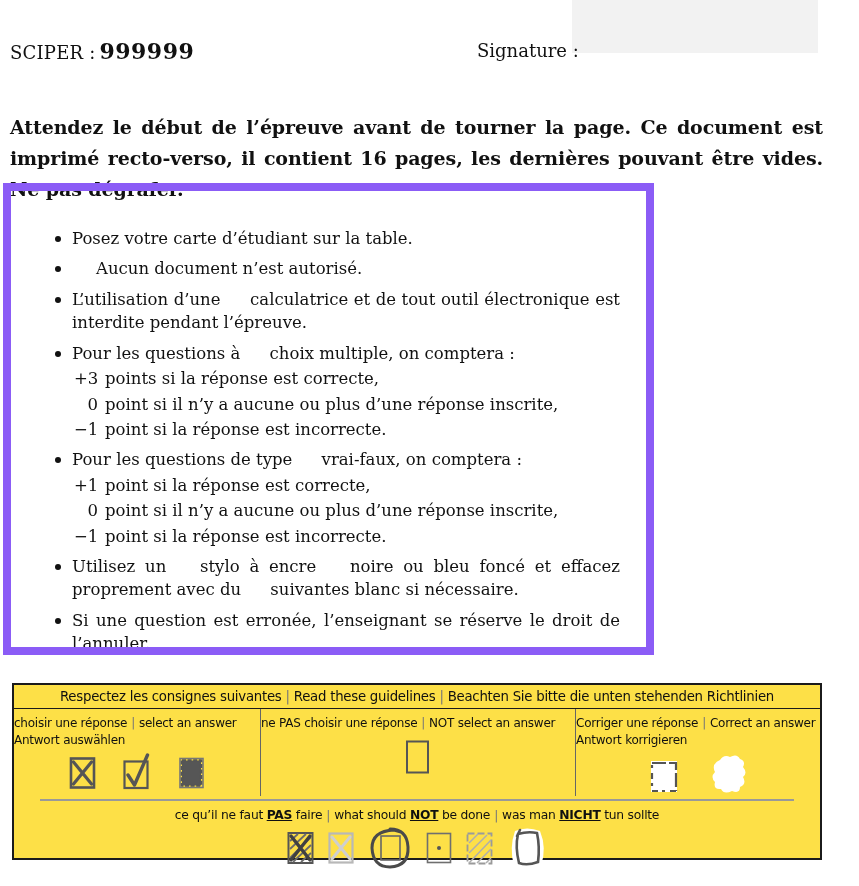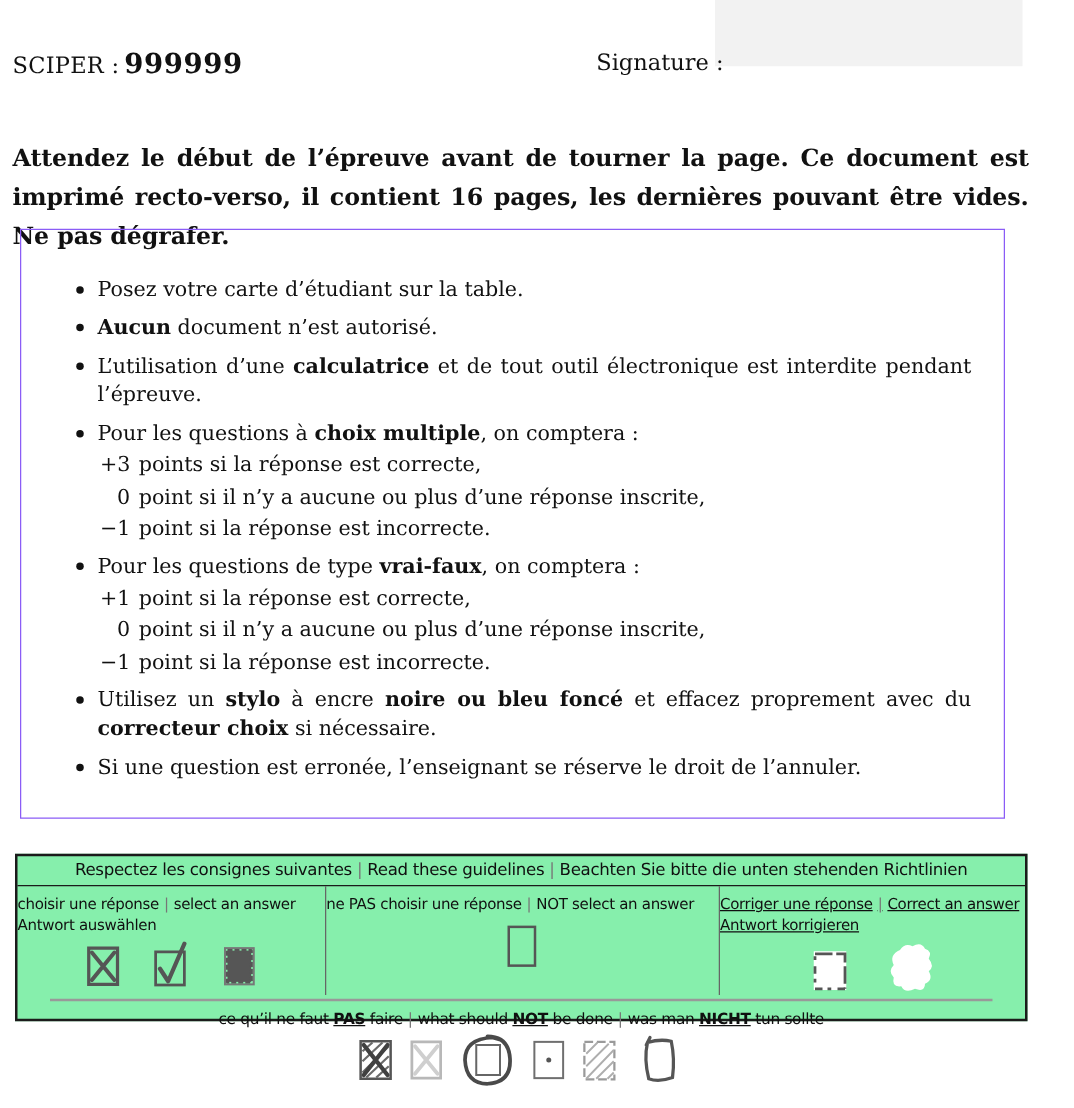--- a/index.html
+++ b/index.html
@@ -28,8 +28,8 @@
 
   
   #rules-box {
-    left:16px; top:183px; width:788px; height:472px;
-    border:1px solid #8b5cf6; box-sizing:border-box;
+    left:3px; top:183px; width:651px; height:472px;
+    border:8px solid #8b5cf6; box-sizing:border-box;
     padding:36px 26px 0 44px; overflow:hidden;
   }
   #rules-list { list-style:none; margin:0; padding:0; font-size:16.5px; line-height:1.42; }

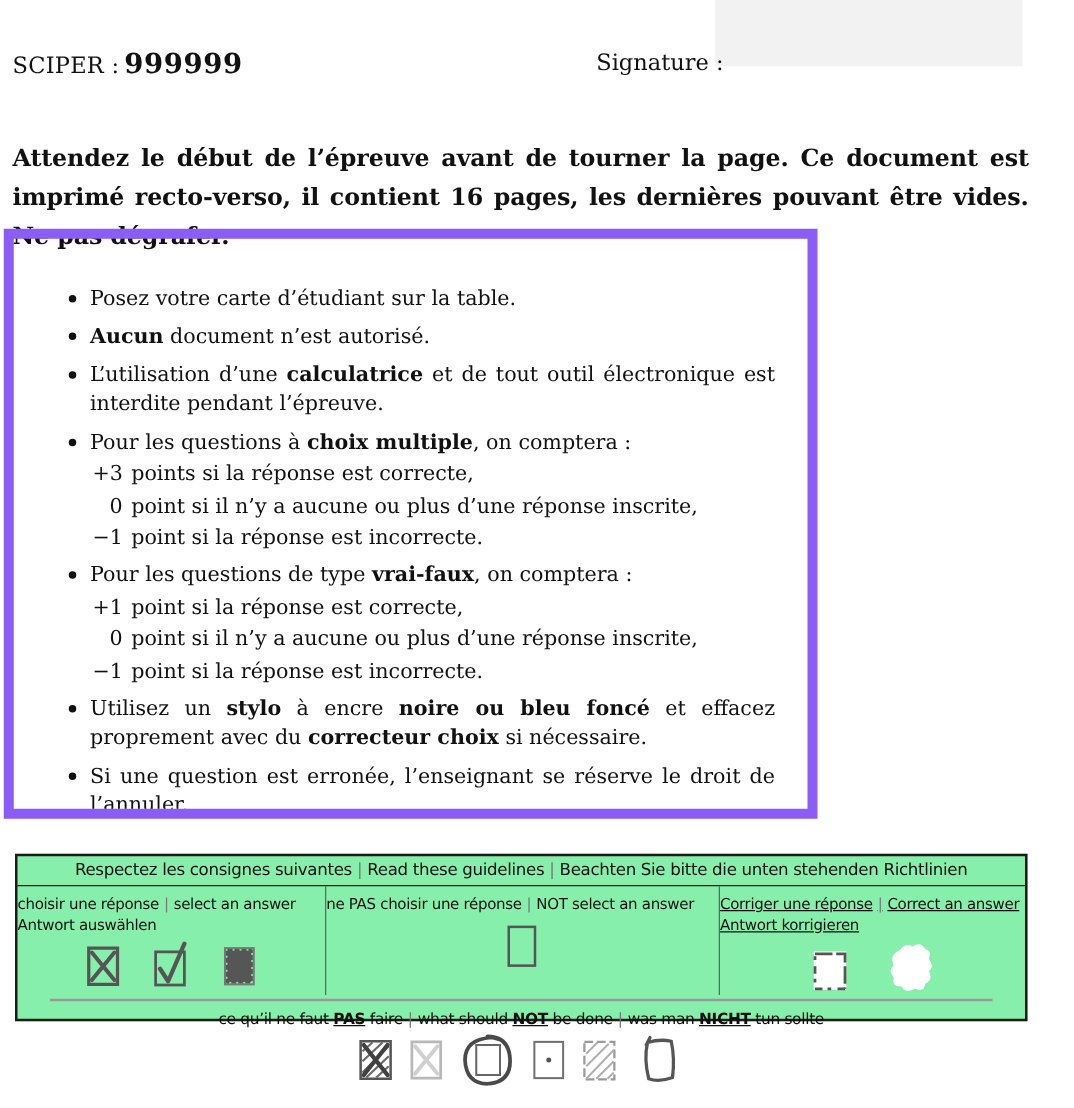--- a/index.html
+++ b/index.html
@@ -38,7 +38,7 @@
     position:absolute; left:0; top:9px; width:6px; height:6px;
     border-radius:50%; background:#111;
   }
-  .b { font-weight:bold; }
+  .b { font-weight:normal;margin-left:24px; }
   .sublist { margin:2px 0 0 2px; }
   .subrow { display:flex; gap:7px; margin-bottom:2px; }
   .subnum { width:24px; text-align:right; flex:0 0 24px; }

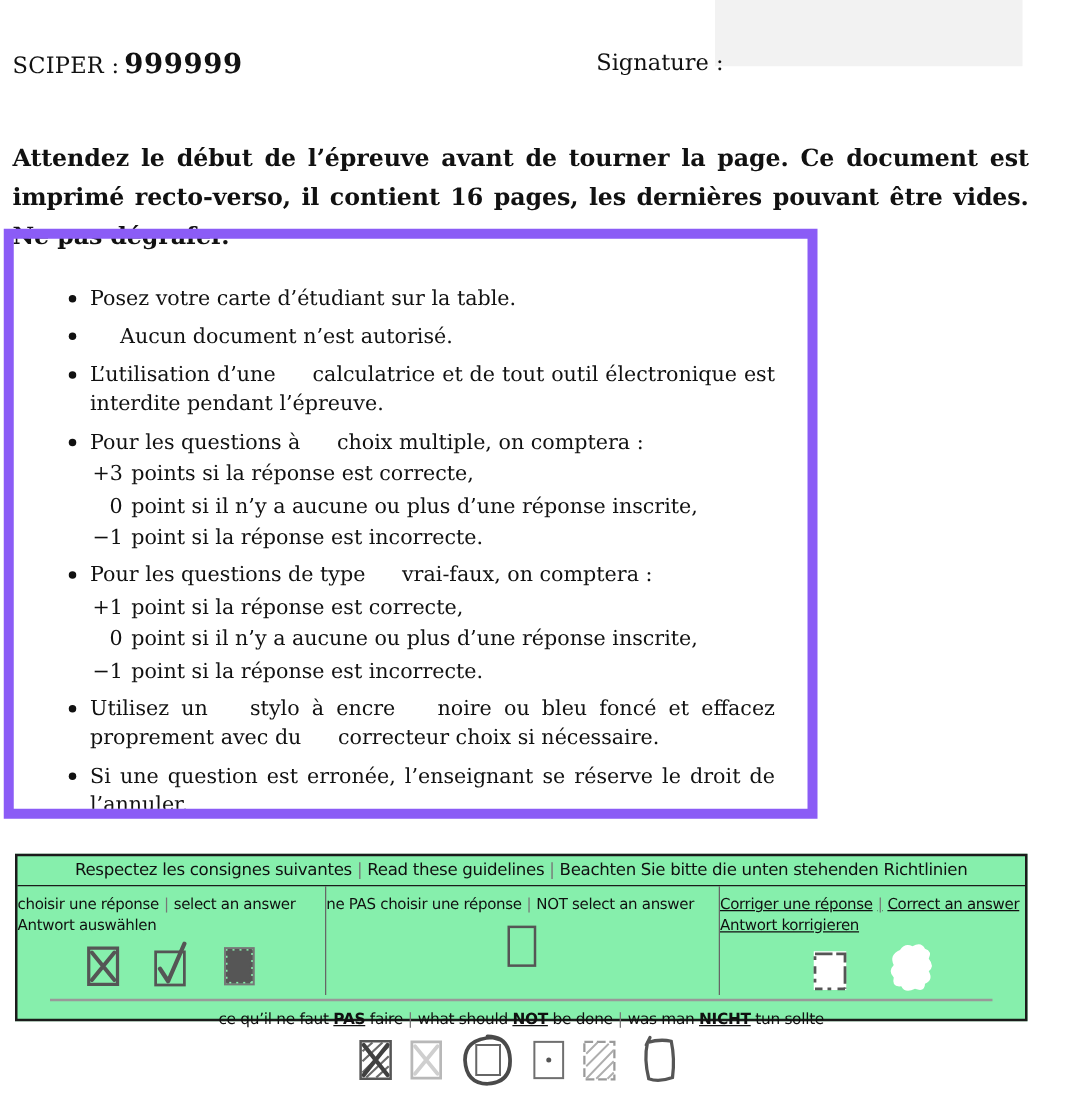--- a/index.html
+++ b/index.html
@@ -120,7 +120,7 @@
           </div>
       </div>
     </li>
-    <li><span class="bullet-dot"></span><span>Utilisez un </span><span class="b">stylo</span><span> à encre </span><span class="b">noire ou bleu foncé</span><span> et effacez proprement avec du </span><span class="b">correcteur choix</span><span> si nécessaire.</span></li>
+    <li><span class="bullet-dot"></span><span>Utilisez un </span><span class="b">stylo</span><span> à encre </span><span class="b">noire ou bleu foncé</span><span> et effacez proprement avec du </span><span class="b">suivantes blanc</span><span> si nécessaire.</span></li>
     <li><span class="bullet-dot"></span><span>Si une question est erronée, l’enseignant se réserve le droit de l’annuler.</span></li>
   </ul>
 </div>

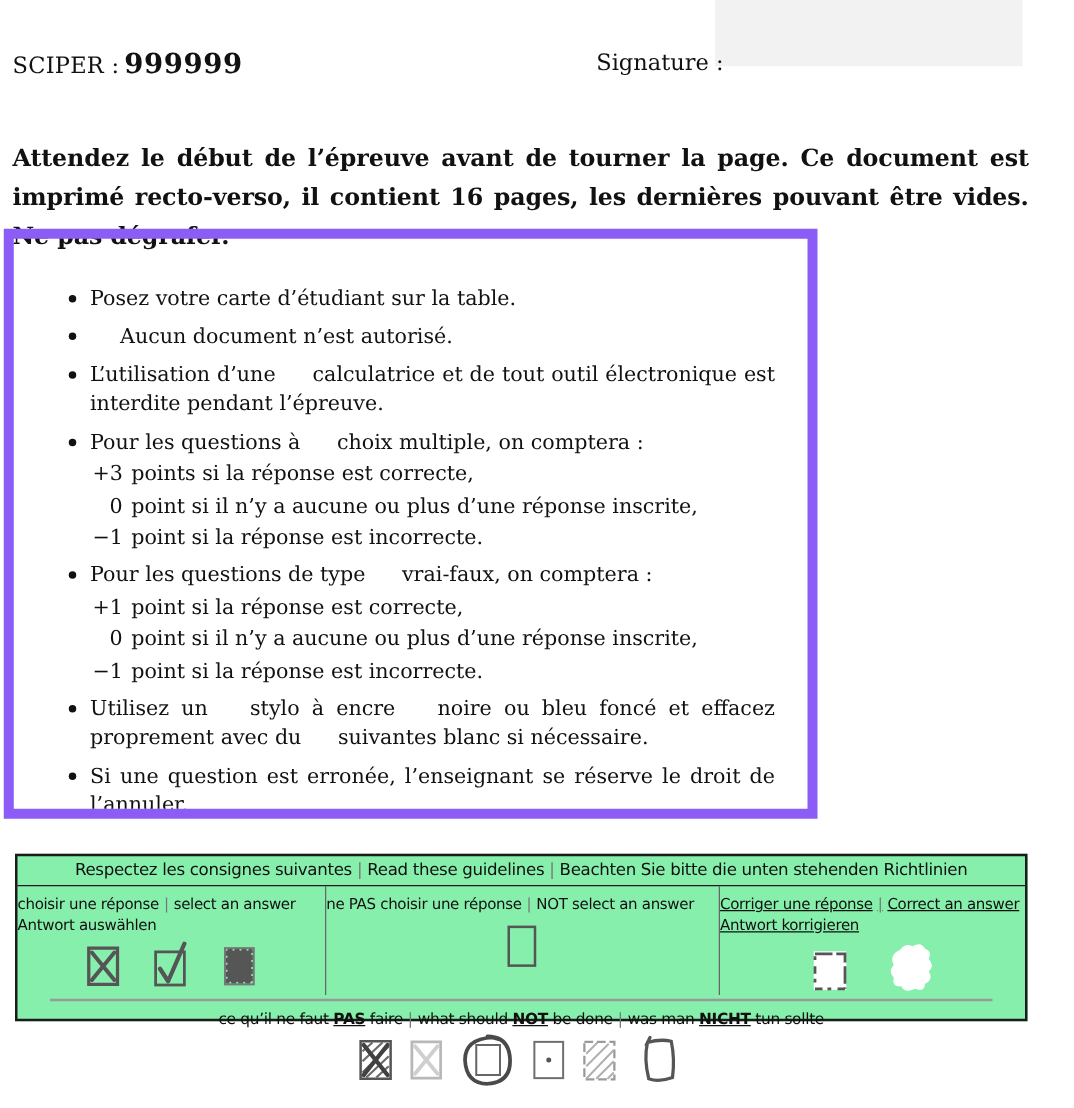--- a/index.html
+++ b/index.html
@@ -45,8 +45,8 @@
 
   
   #gtable {
-    left:12px; top:683px; width:810px; height:134px;
-    background:#86efac; border:2px solid #1b1b1b; box-sizing:border-box;
+    left:12px; top:683px; width:810px; height:177px;
+    background:#fde047; border:2px solid #1b1b1b; box-sizing:border-box;
     font-family:"DejaVu Sans", sans-serif; color:#101010;
     letter-spacing:-0.25px;
   }

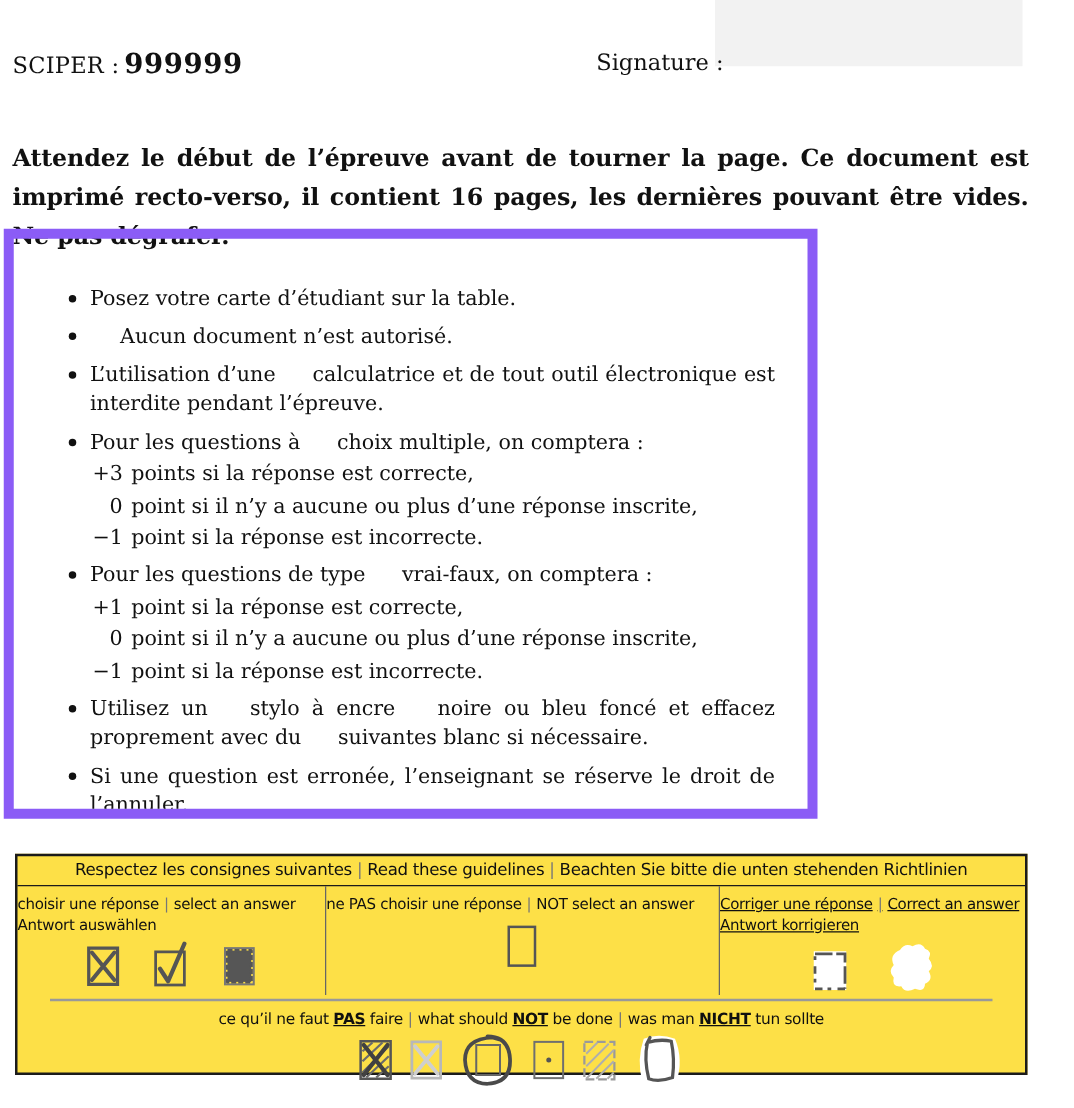--- a/index.html
+++ b/index.html
@@ -61,7 +61,7 @@
   .gcol .hline { white-space:nowrap; display:block; }
   #gcol-1 { width:246px; }
   #gcol-2 { width:316px; border-left:1.5px solid #666; border-right:1.5px solid #666; }
-  #gcol-3 { flex:1;text-decoration:underline; }
+  #gcol-3 { flex:1; }
   .icons-row { display:flex; justify-content:center; align-items:flex-end; margin-top:5px; }
   #gcol-1 .icons-row { gap:27px; }
   #gcol-2 .icons-row { gap:0; }

